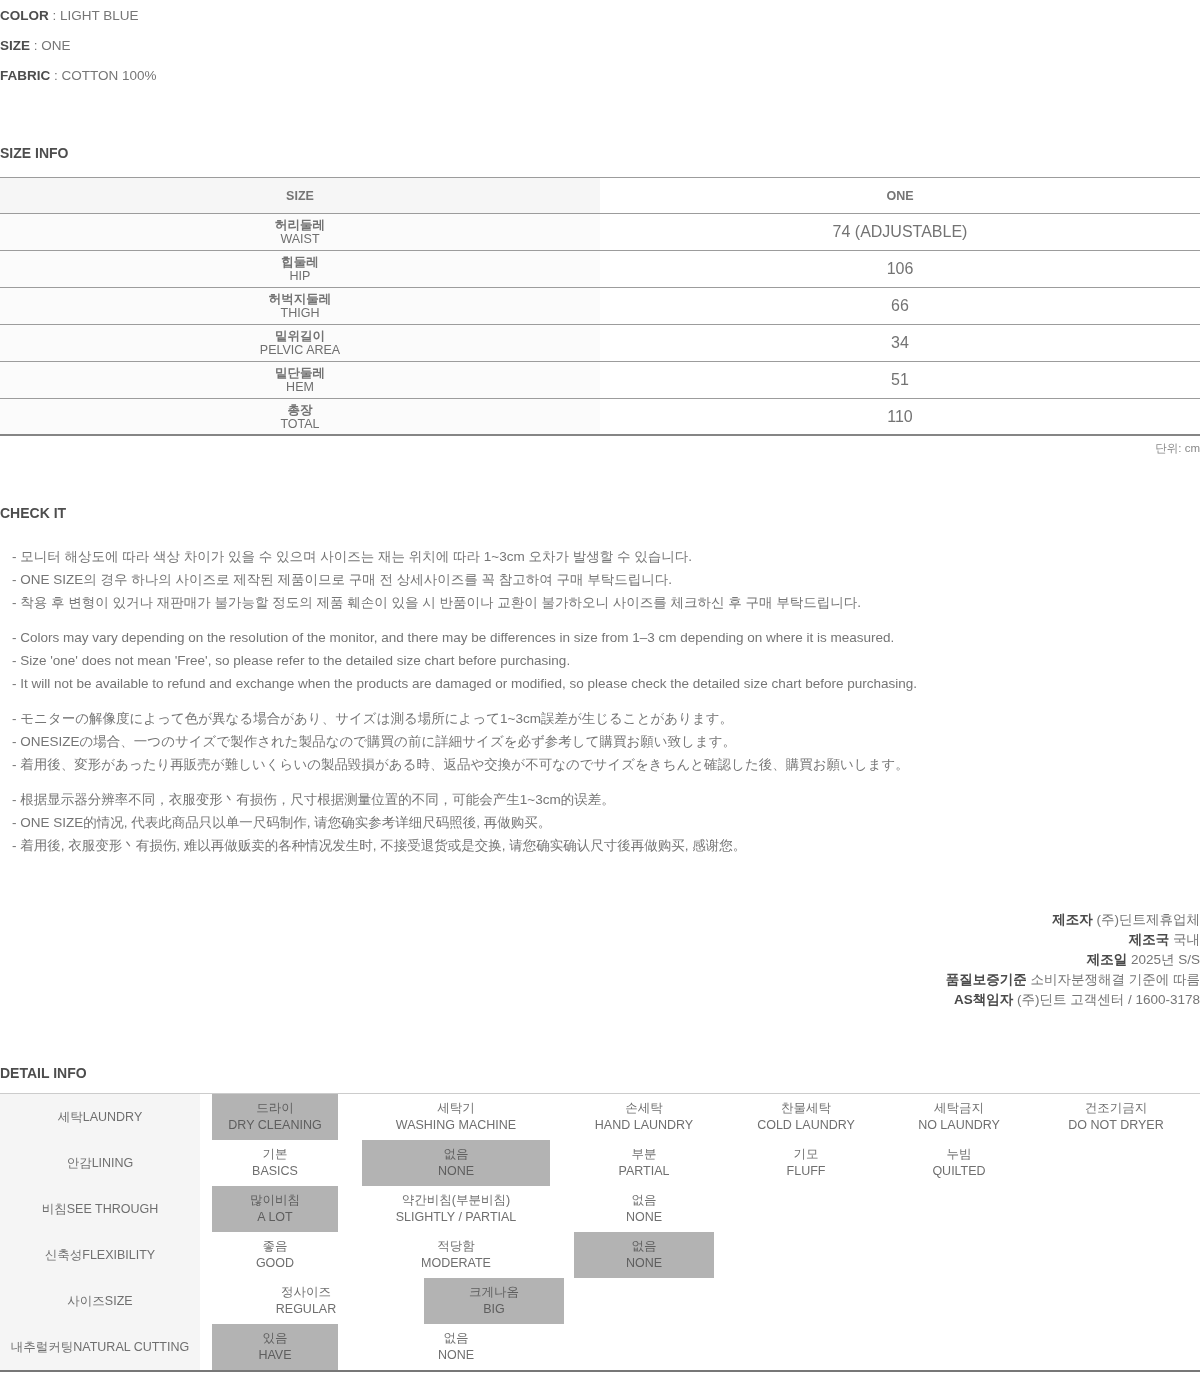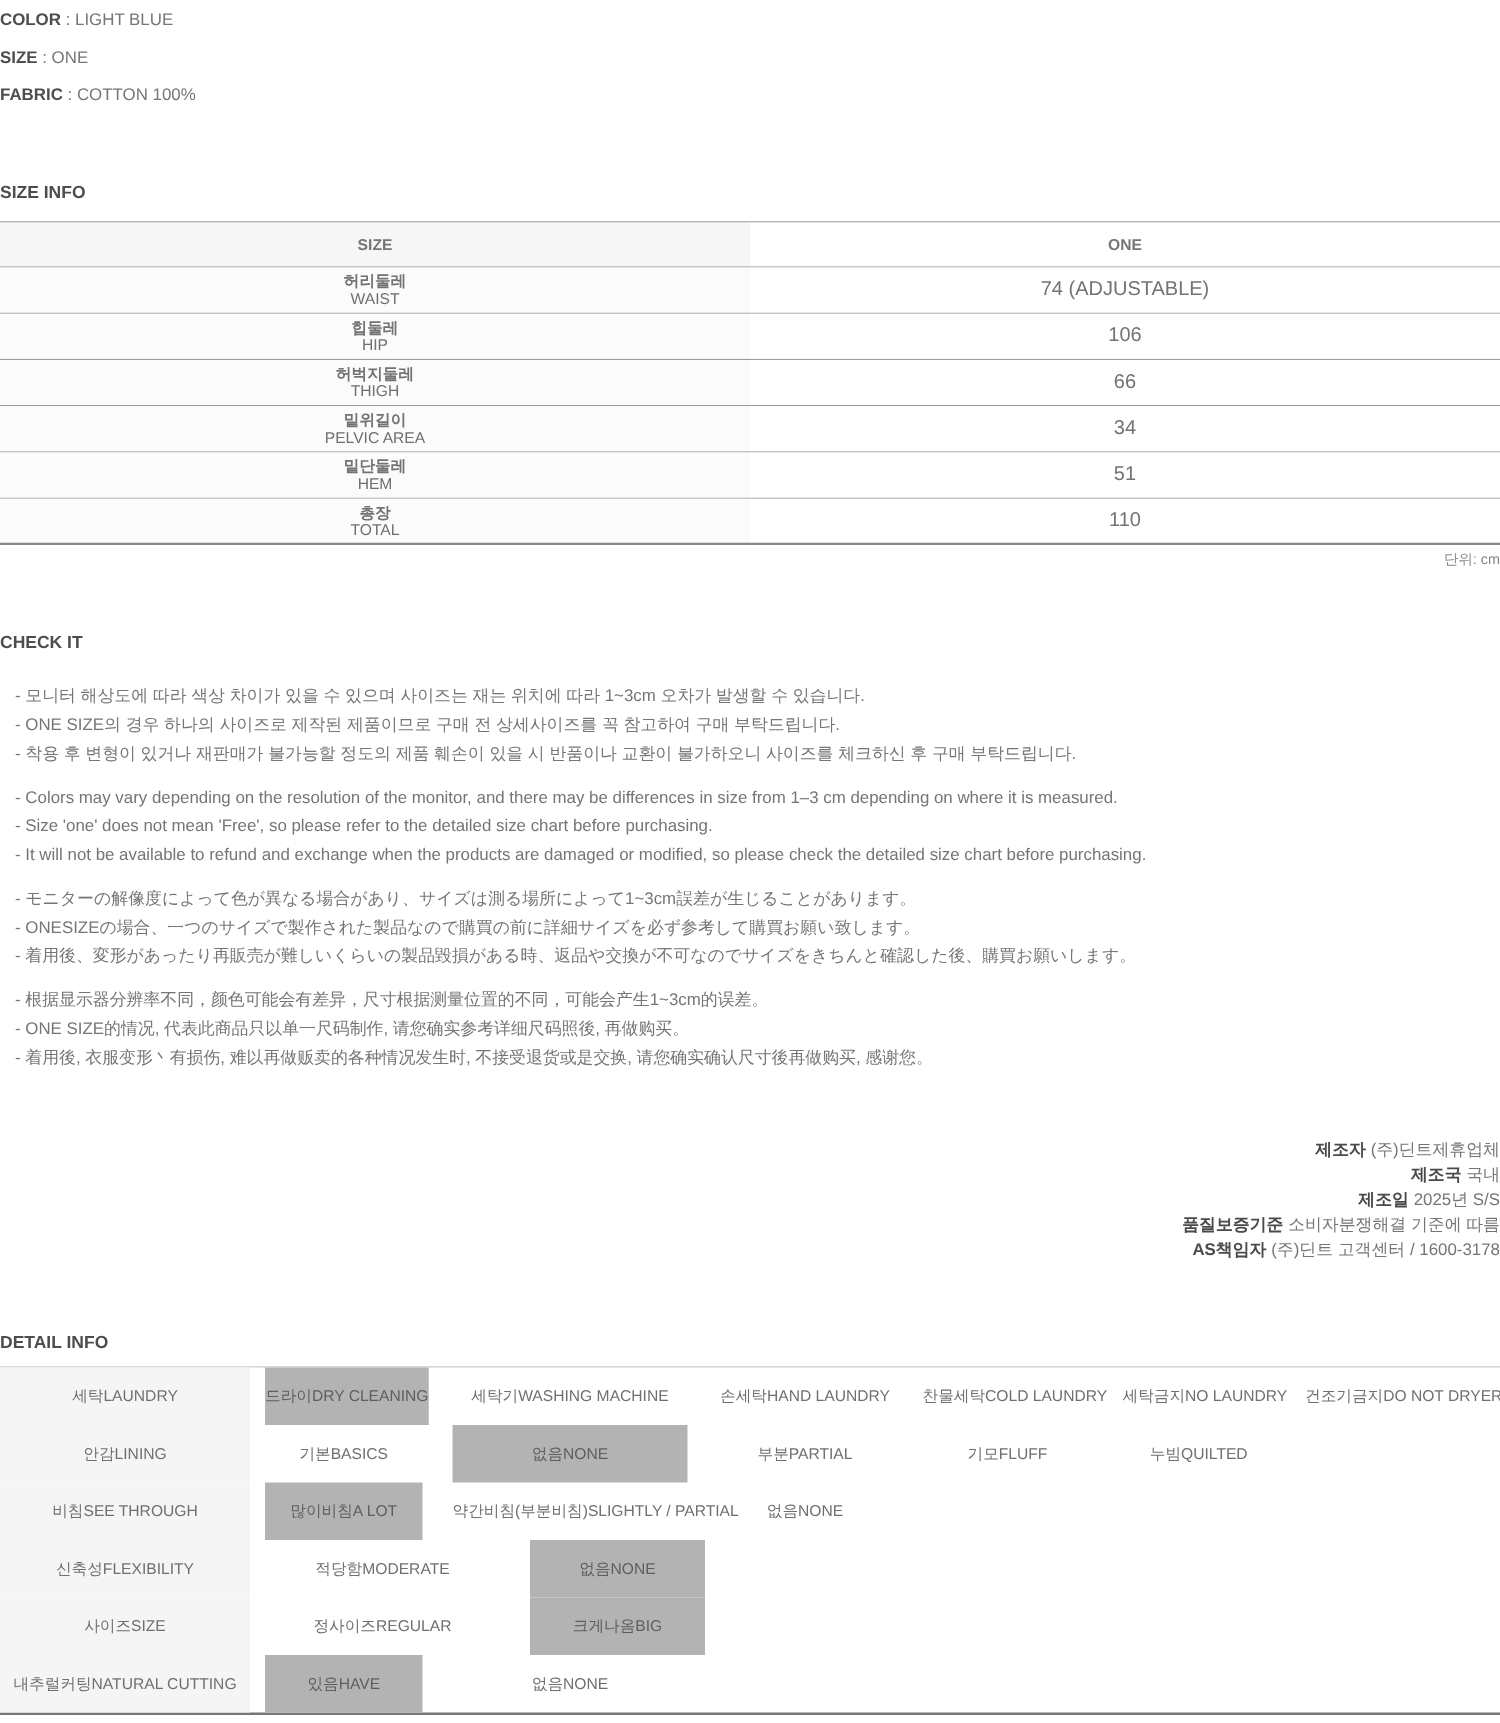--- a/index.html
+++ b/index.html
@@ -149,7 +149,7 @@
       <p>- 着用後、変形があったり再販売が難しいくらいの製品毀損がある時、返品や交換が不可なのでサイズをきちんと確認した後、購買お願いします。</p>
     </div>
     <div class="note-group">
-      <p>- 根据显示器分辨率不同，颜色可能会有差异，尺寸根据测量位置的不同，可能会产生1~3cm的误差。</p>
+      <p>- 根据显示器分辨率不同，衣服变形丶有损伤，尺寸根据测量位置的不同，可能会产生1~3cm的误差。</p>
       <p>- ONE SIZE的情况, 代表此商品只以单一尺码制作, 请您确实参考详细尺码照後, 再做购买。</p>
       <p>- 着用後, 衣服变形丶有损伤, 难以再做贩卖的各种情况发生时, 不接受退货或是交换, 请您确实确认尺寸後再做购买, 感谢您。</p>
     </div>

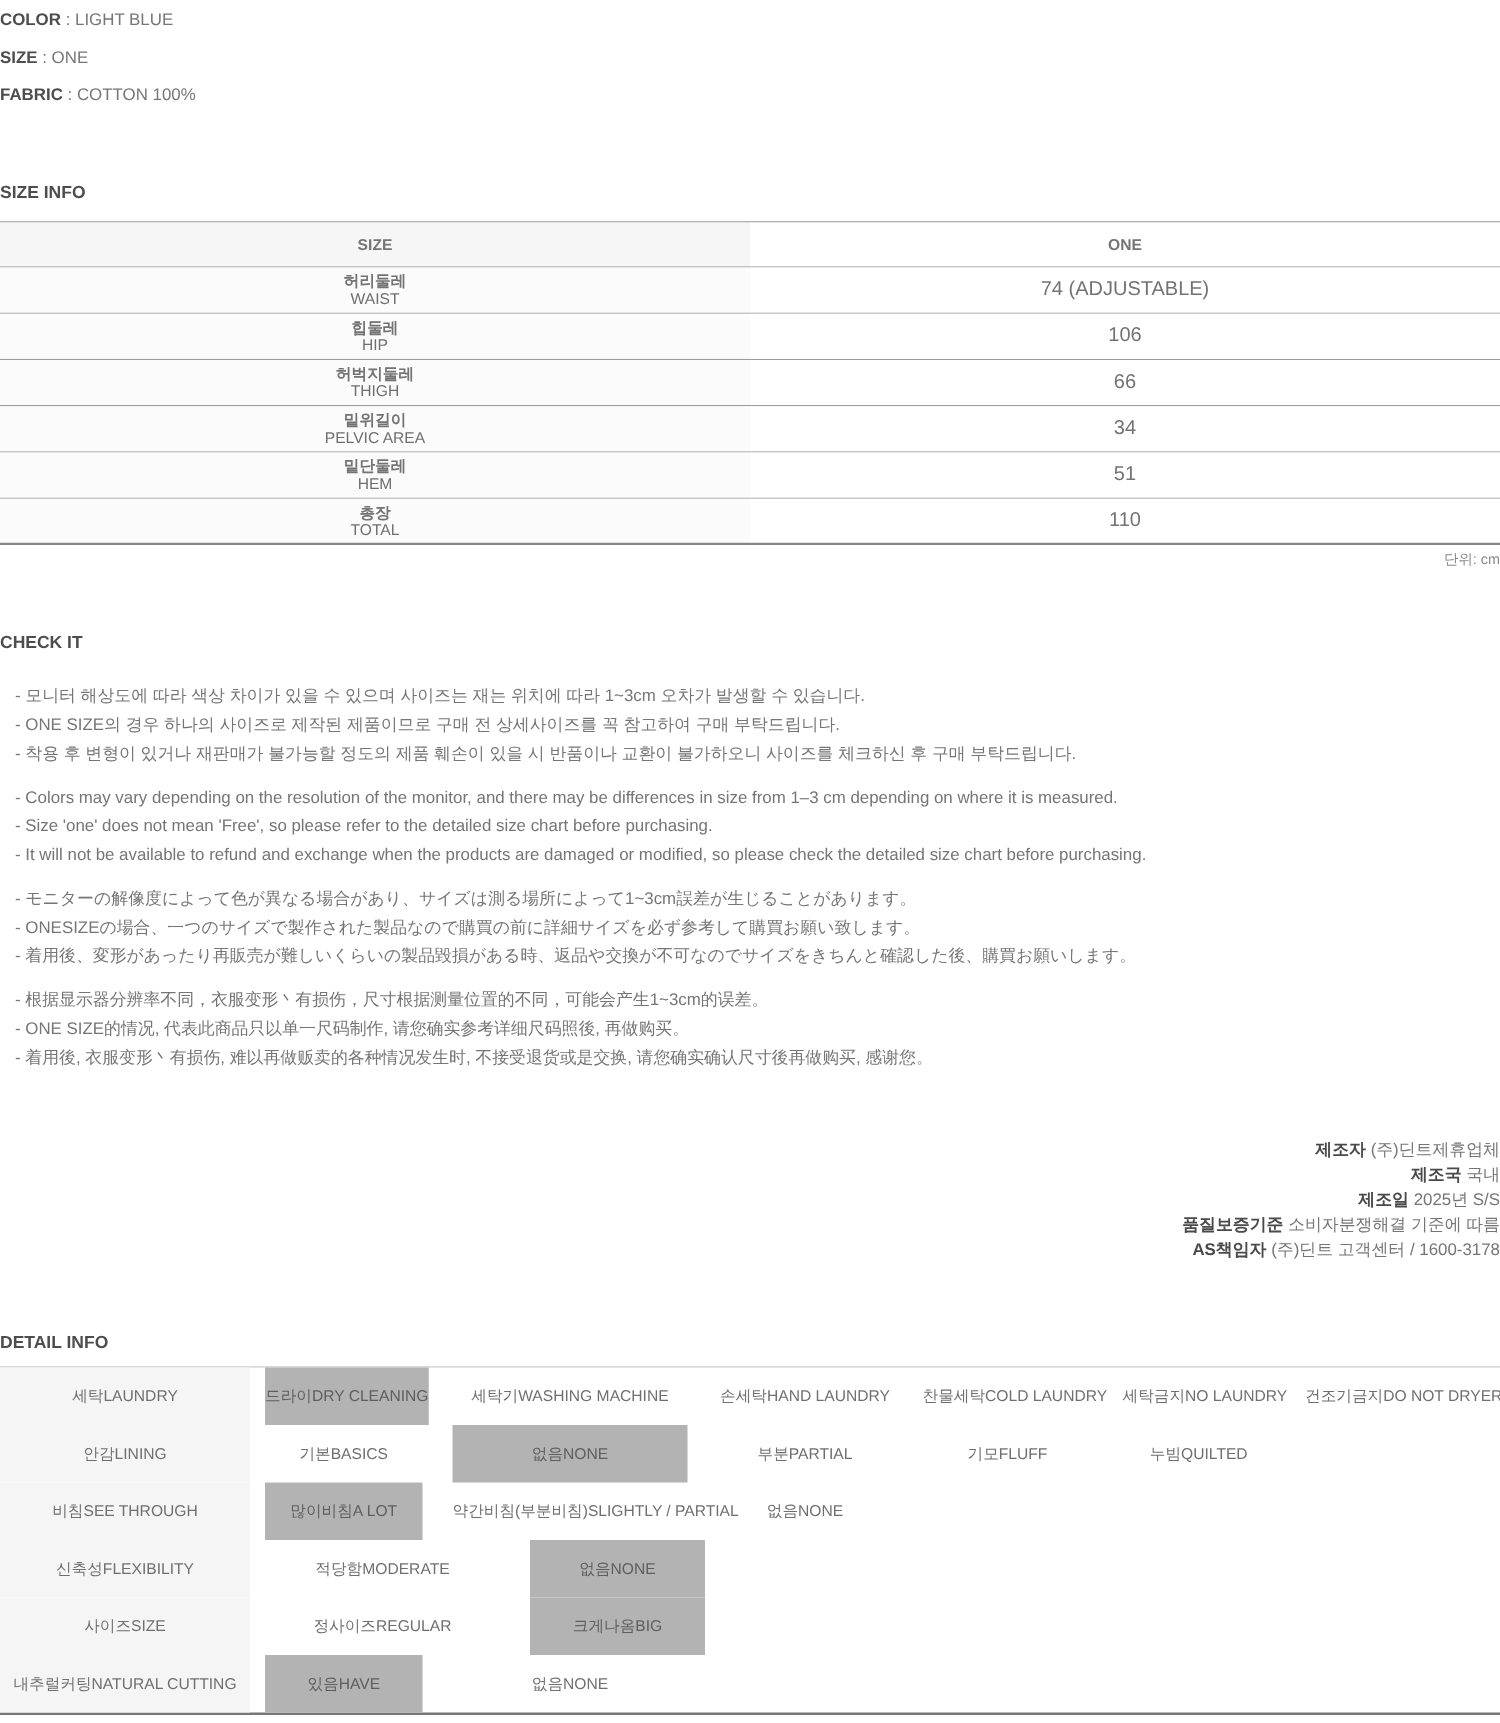--- a/index.html
+++ b/index.html
@@ -62,7 +62,7 @@
   .c1 { width:150px; } .c2 { width:212px; } .c3 { width:164px; }
   .c4 { width:160px; } .c5 { width:146px; } .c6 { width:168px; }
   .chip {
-    flex:1; margin:0 12px; display:flex; flex-direction:row;
+    flex:1; margin:0 12px; display:flex; flex-direction:column;
     justify-content:center; align-items:center; font-size:12.5px; line-height:17px; color:#6f6f6f;
     text-align:center; white-space:nowrap;
   }

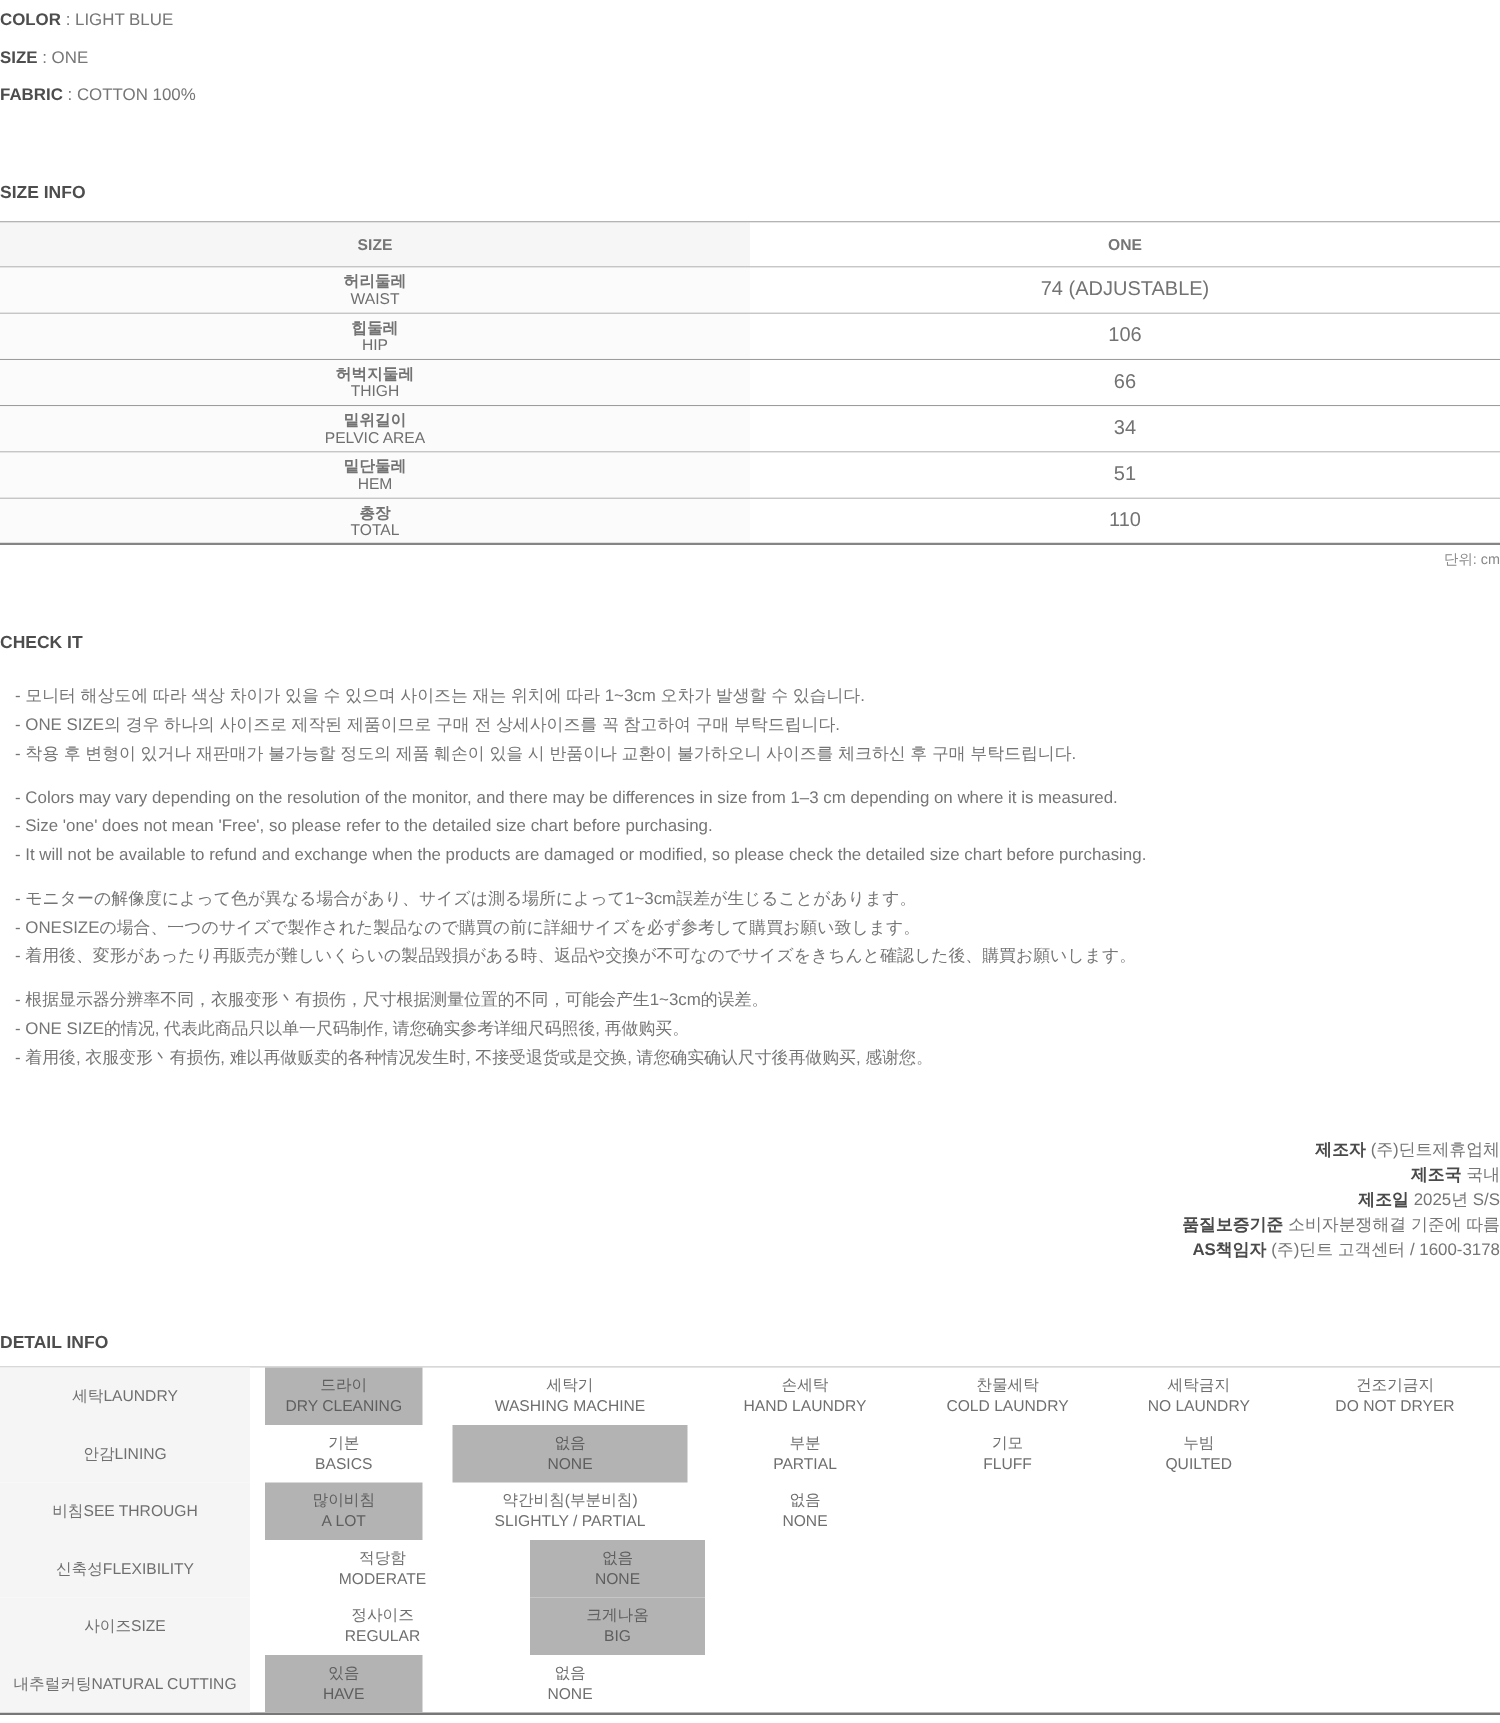--- a/index.html
+++ b/index.html
@@ -277,6 +277,12 @@
           <span>신축성</span>
           <span>FLEXIBILITY</span>
         </div>
+      <div class="opt c1">
+          <div class="chip">
+            <span>좋음</span>
+            <span>GOOD</span>
+          </div>
+        </div>
       <div class="opt c2">
           <div class="chip">
             <span>적당함</span>

